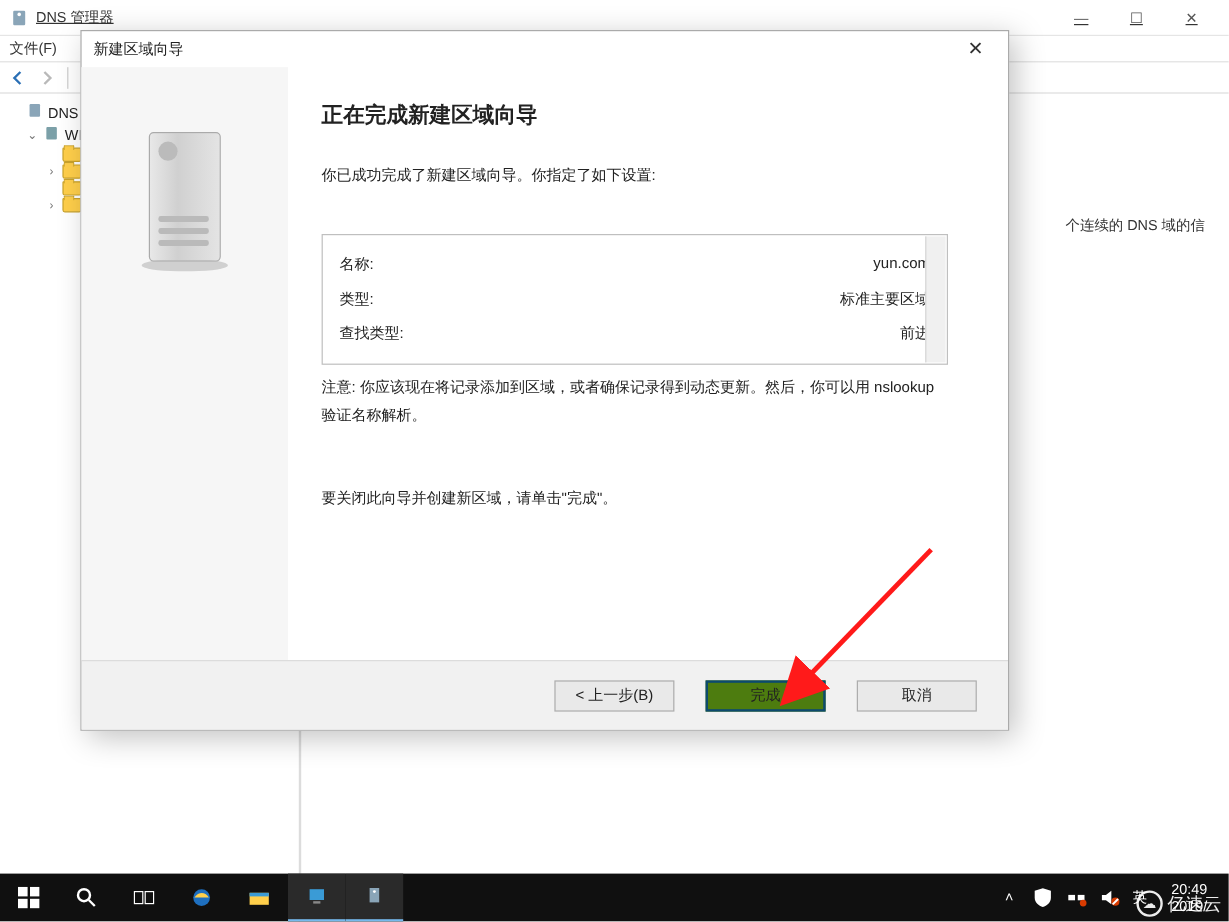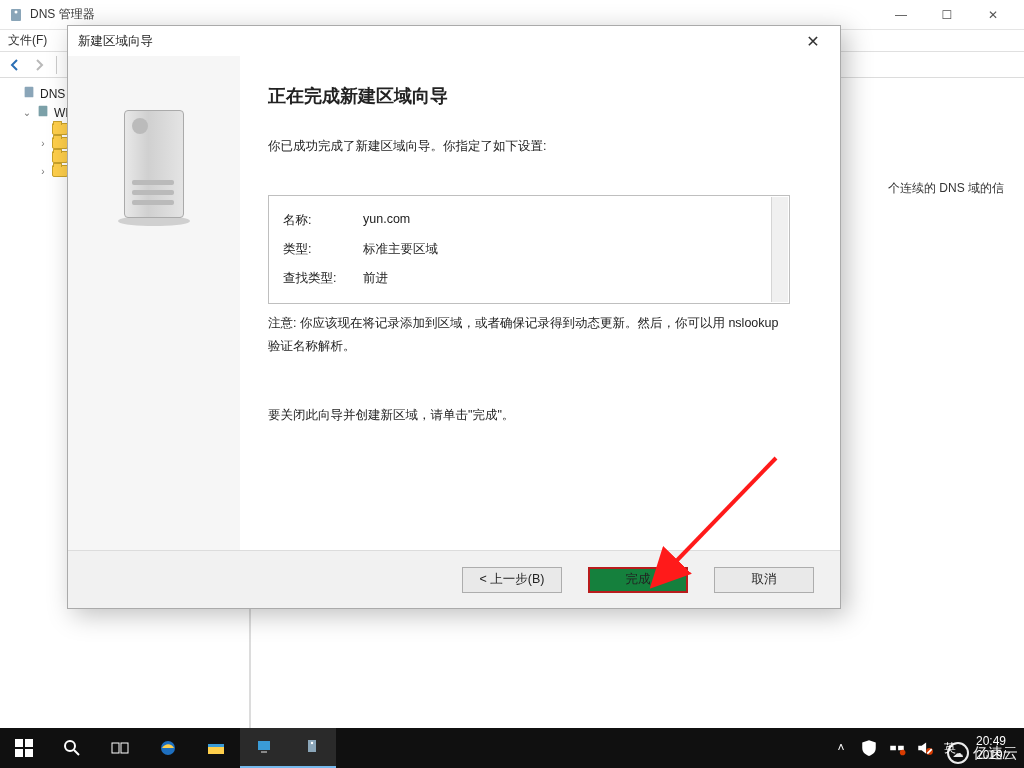--- a/index.html
+++ b/index.html
@@ -7,7 +7,7 @@
 
   
   .main-window { position: absolute; inset: 0; background: #fff; }
-  .titlebar { height: 30px; display: flex; align-items: center; padding: 0 8px; border-bottom: 1px solid #e5e5e5; font-size: 12px; color: #333; }
+  .titlebar { height: 30px; display: flex; align-items: center; padding: 0 8px; border-bottom: 1px solid #e5e5e5; font-size: 12px; color: #333; text-decoration: underline; }
   .titlebar .icon { width: 16px; height: 16px; margin-right: 6px; display:inline-block; }
   .titlebar .spacer { flex: 1; }
   .title-ctrl { width: 46px; height: 30px; display: flex; align-items: center; justify-content: center; color:#555; }

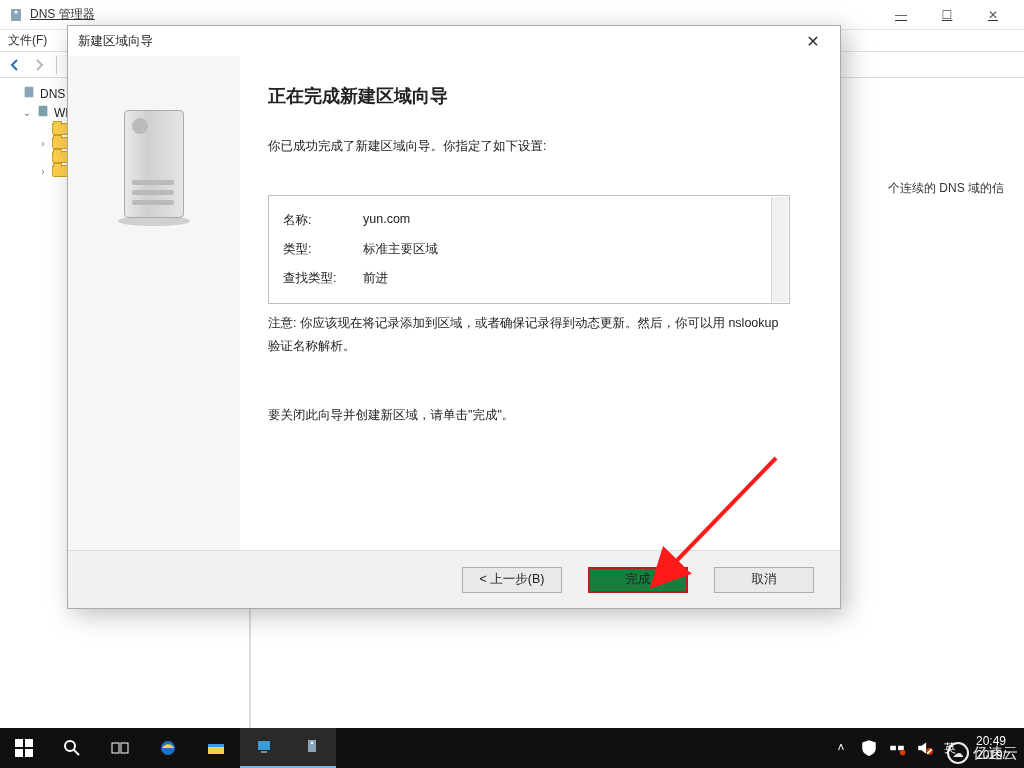--- a/index.html
+++ b/index.html
@@ -45,7 +45,7 @@
   .dlg-msg { margin-bottom:40px; font-size:12.5px; }
   .settings-box { border:1px solid #bfbfbf; padding:10px 14px; position:relative; max-height:152px; overflow:hidden; }
   .settings-box .sb-scroll { position:absolute; right:1px; top:1px; bottom:1px; width:17px; background:#f0f0f0; border-left:1px solid #d5d5d5; }
-  .sb-row { display:flex; gap:18px; font-size:12.5px; padding:6px 0; }
+  .sb-row { display:flex; gap:18px; font-size:12.5px; padding:6px 0;justify-content:space-between; }
   .sb-label { width:62px; color:#222; }
   .note { margin-top:8px; font-size:12.5px; line-height:1.8; }
   .close-msg { margin-top:50px; font-size:12.5px; }

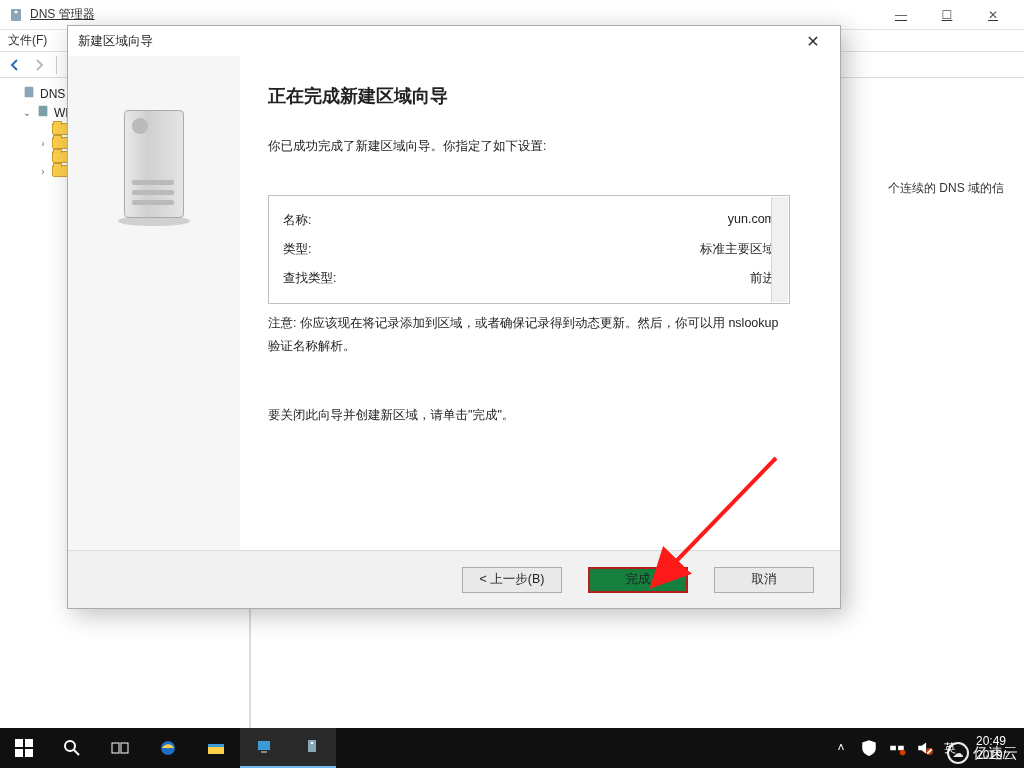--- a/index.html
+++ b/index.html
@@ -52,7 +52,7 @@
 
   .dlg-footer { height:58px; background:#f1f1f1; border-top:1px solid #dcdcdc; display:flex; align-items:center; justify-content:flex-end; gap:26px; padding:0 26px; }
   .win-btn { min-width:100px; height:26px; background:#e9e9e9; border:1px solid #adadad; font-size:12.5px; color:#222; display:flex; align-items:center; justify-content:center; }
-  .win-btn.primary { border:2px solid #b91c1c; background:#15803d; }
+  .win-btn.primary { border:2px solid #0c4a6e; background:#4d7c0f; }
 
   
   .arrow { position:absolute; left:548px; top:422px; width:170px; height:170px; pointer-events:none; }

